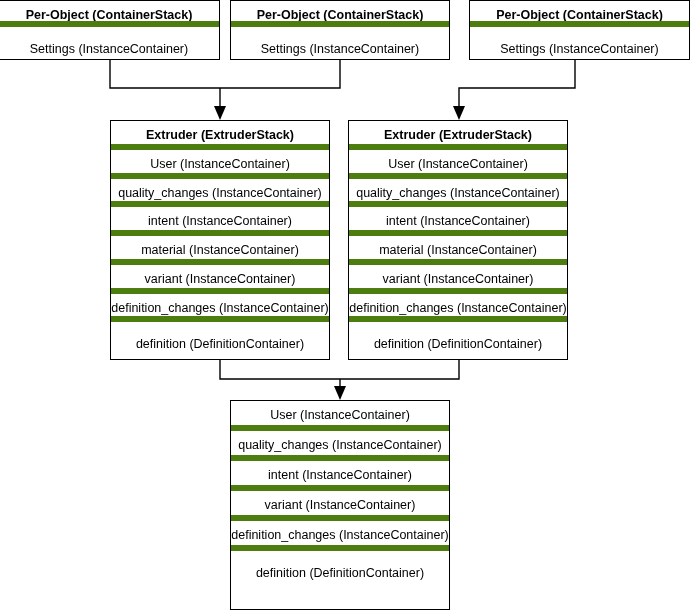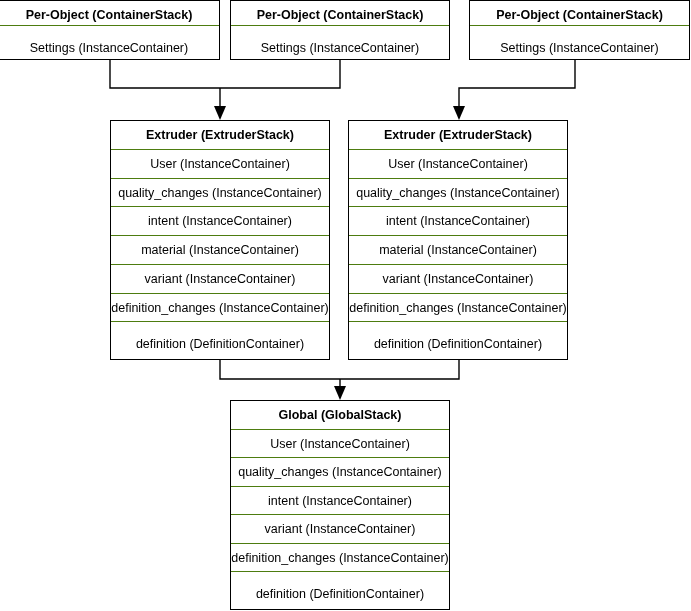--- a/index.html
+++ b/index.html
@@ -36,7 +36,7 @@
     color: #000000;
     white-space: nowrap;
     overflow: hidden;
-    border-bottom: 1px solid #4d7c0f;
+    border-bottom: 6px solid #4d7c0f;
     background: #ffffff;
   }
   .node .row:last-child {

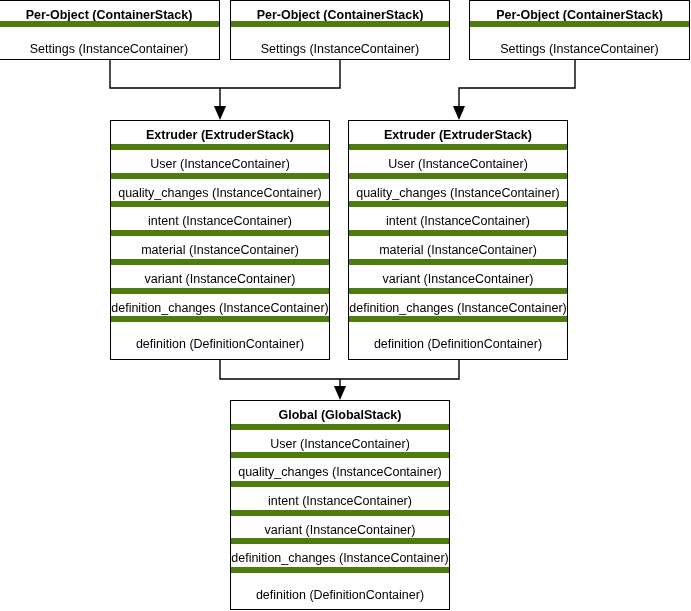--- a/index.html
+++ b/index.html
@@ -129,7 +129,6 @@
   </div>
 
   <div class="node" style="left:230px; top:400px; width:220px; height:210px;">
-    <div class="row header">Global (GlobalStack)</div>
     <div class="row">User (InstanceContainer)</div>
     <div class="row">quality_changes (InstanceContainer)</div>
     <div class="row">intent (InstanceContainer)</div>

